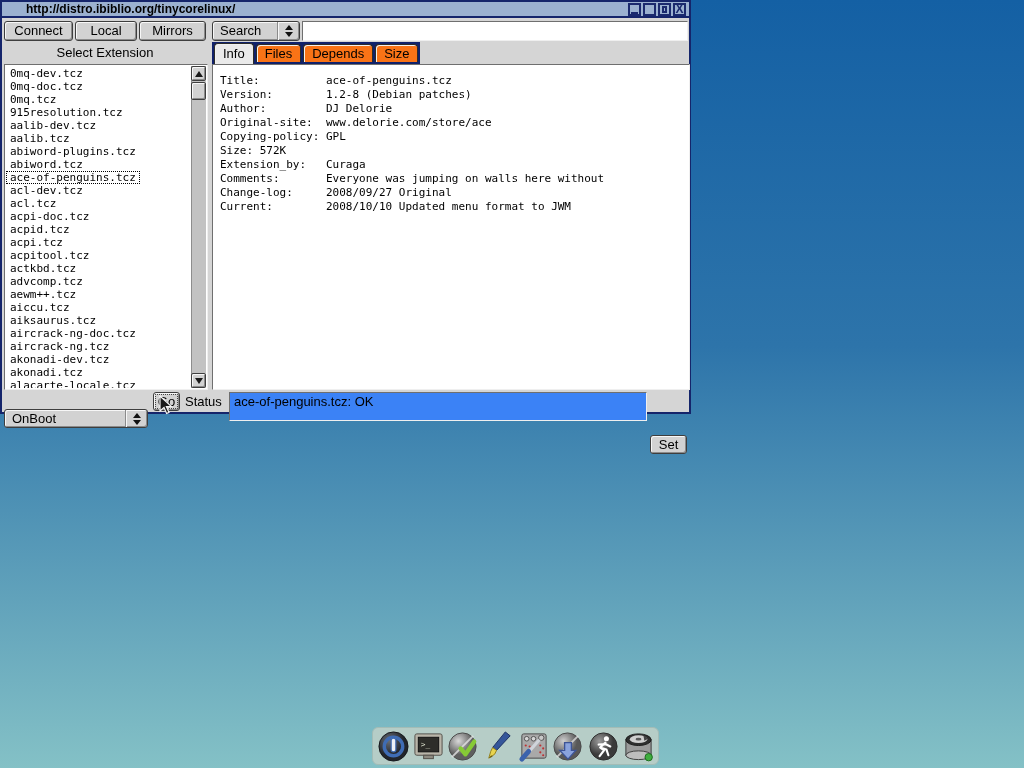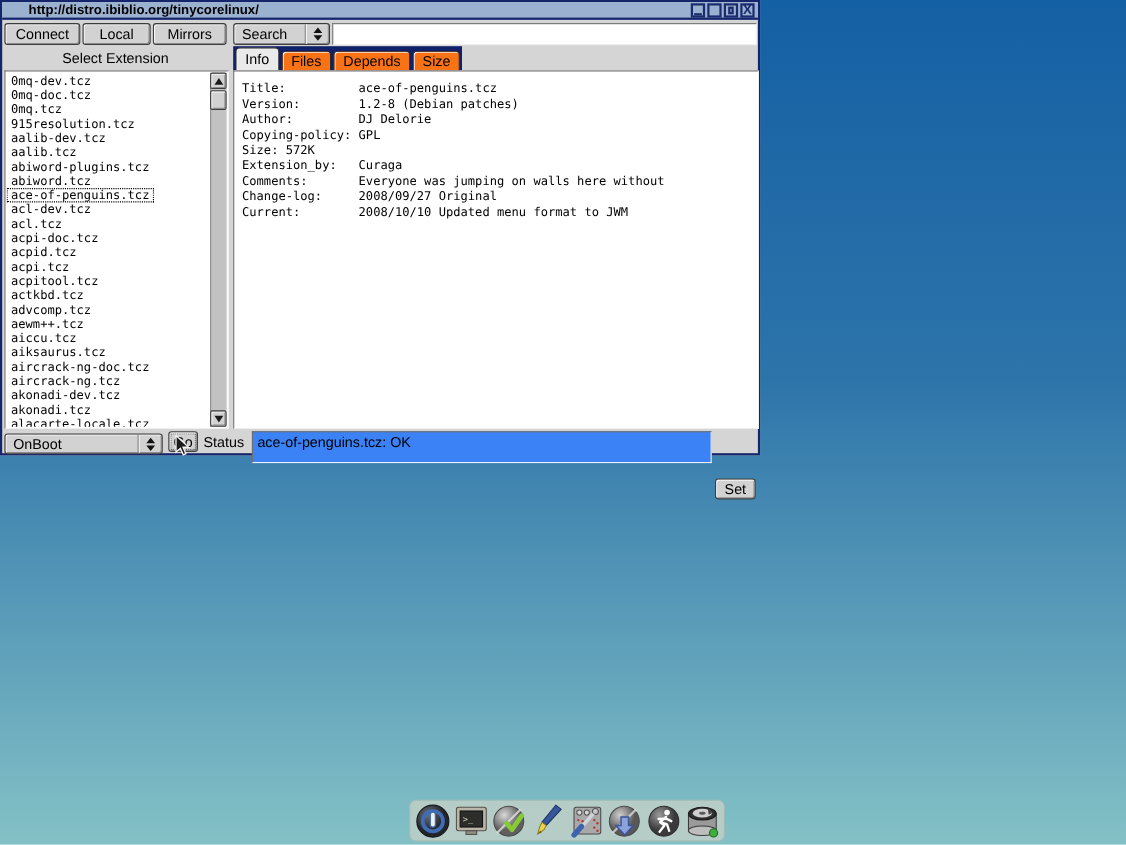--- a/index.html
+++ b/index.html
@@ -50,7 +50,7 @@
     text-align:center; font-size:13px; color:#000; }
 
   .tabstrip { position:absolute; left:210px; top:40px; height:22px;
-    background:#10216a; display:flex; align-items:flex-end; padding:0 1px; }
+    background:#10216a; display:flex; align-items:center; padding:0 1px; }
   .tab { background:#f97316; border:1px solid #2b2b2b; border-bottom:none;
     border-radius:4px 4px 0 0; font-size:13px; padding:0 8px; height:18px;
     line-height:17px; margin:0 1px;

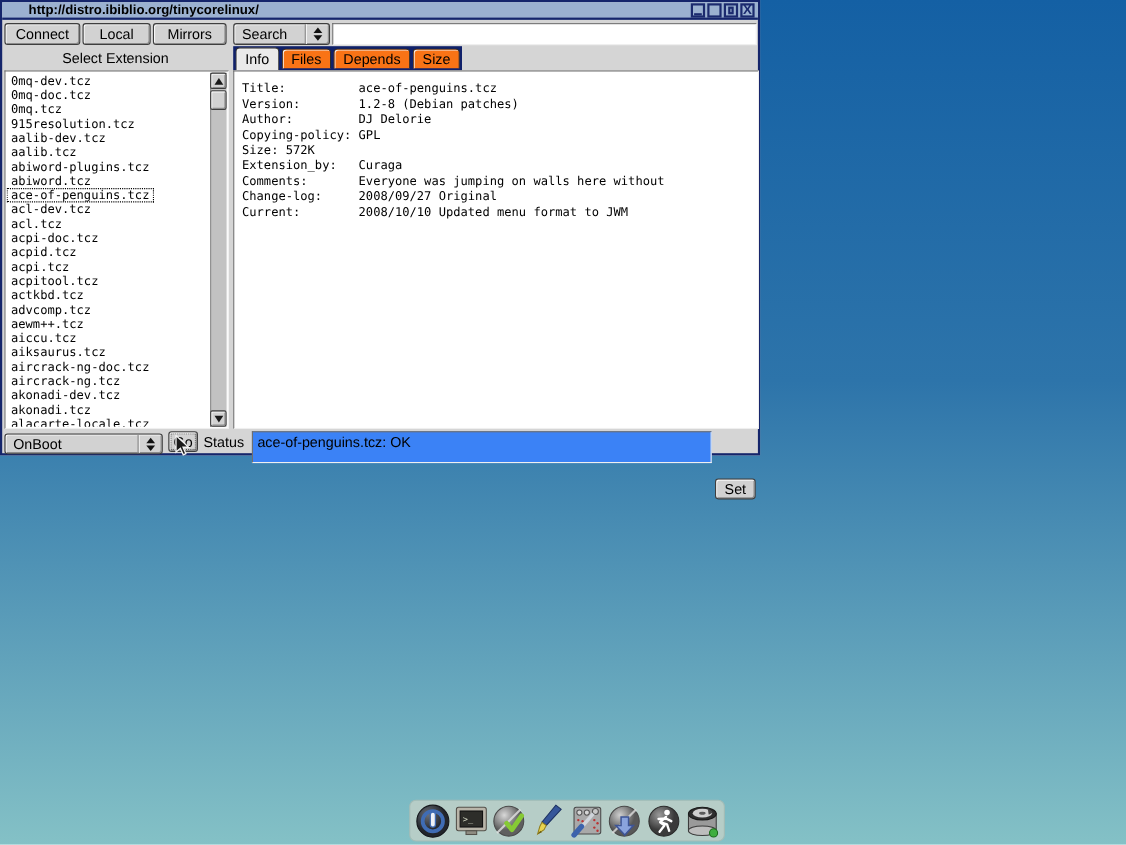--- a/index.html
+++ b/index.html
@@ -211,6 +211,7 @@
       <div class="iline">Title:          ace-of-penguins.tcz</div>
       <div class="iline">Version:        1.2-8 (Debian patches)</div>
       <div class="iline">Author:         DJ Delorie</div>
+      <div class="iline">Original-site:  www.delorie.com/store/ace</div>
       <div class="iline">Copying-policy: GPL</div>
       <div class="iline">Size: 572K</div>
       <div class="iline">Extension_by:   Curaga</div>

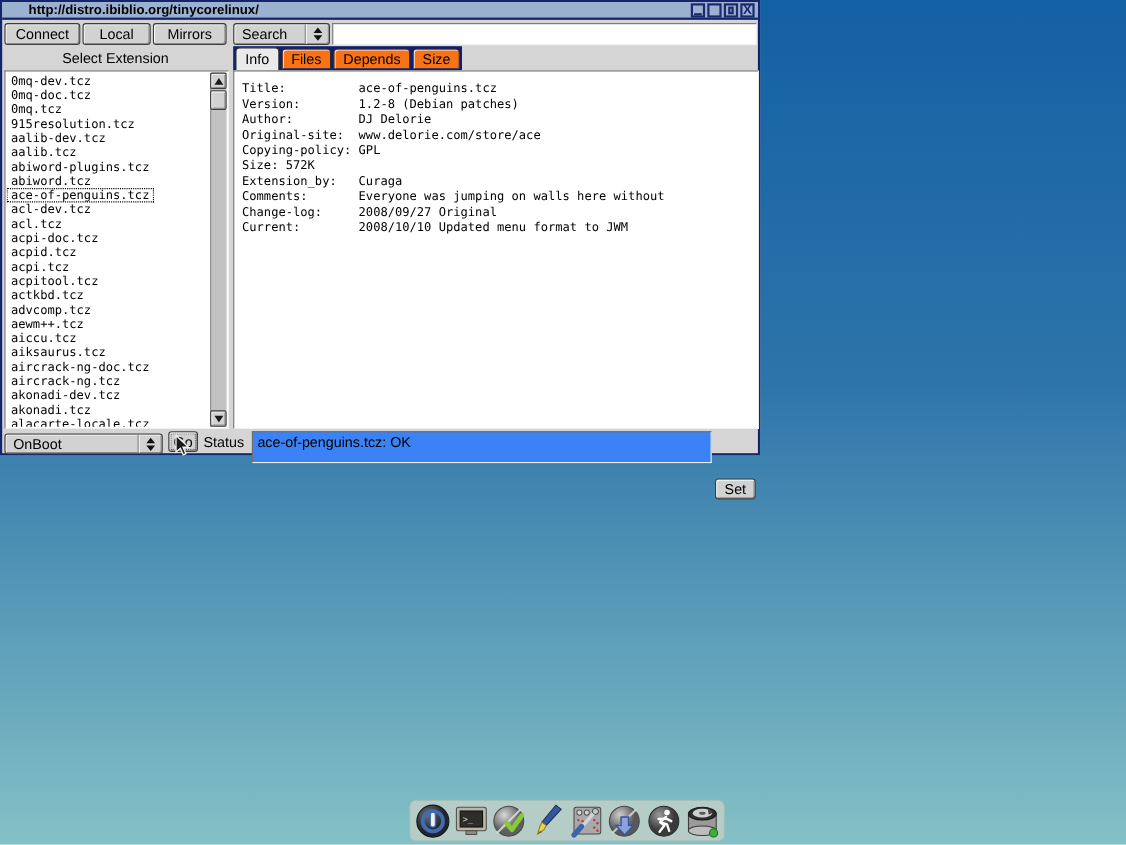--- a/index.html
+++ b/index.html
@@ -85,7 +85,7 @@
 
   
   .bottombar { position:absolute; left:0; top:389px; width:687px; height:21px; }
-  .onboot { position:absolute; left:2px; top:3px; width:144px; height:19px; }
+  .onboot { position:absolute; left:2px; top:18px; width:144px; height:19px; }
   .go-btn { position:absolute; left:151px; top:1px; width:27px; height:19px;
     line-height:17px; outline:1px dotted #444; outline-offset:-3px; }
   .status-label { position:absolute; left:183px; top:3px; font-size:13px;text-align:right; }

